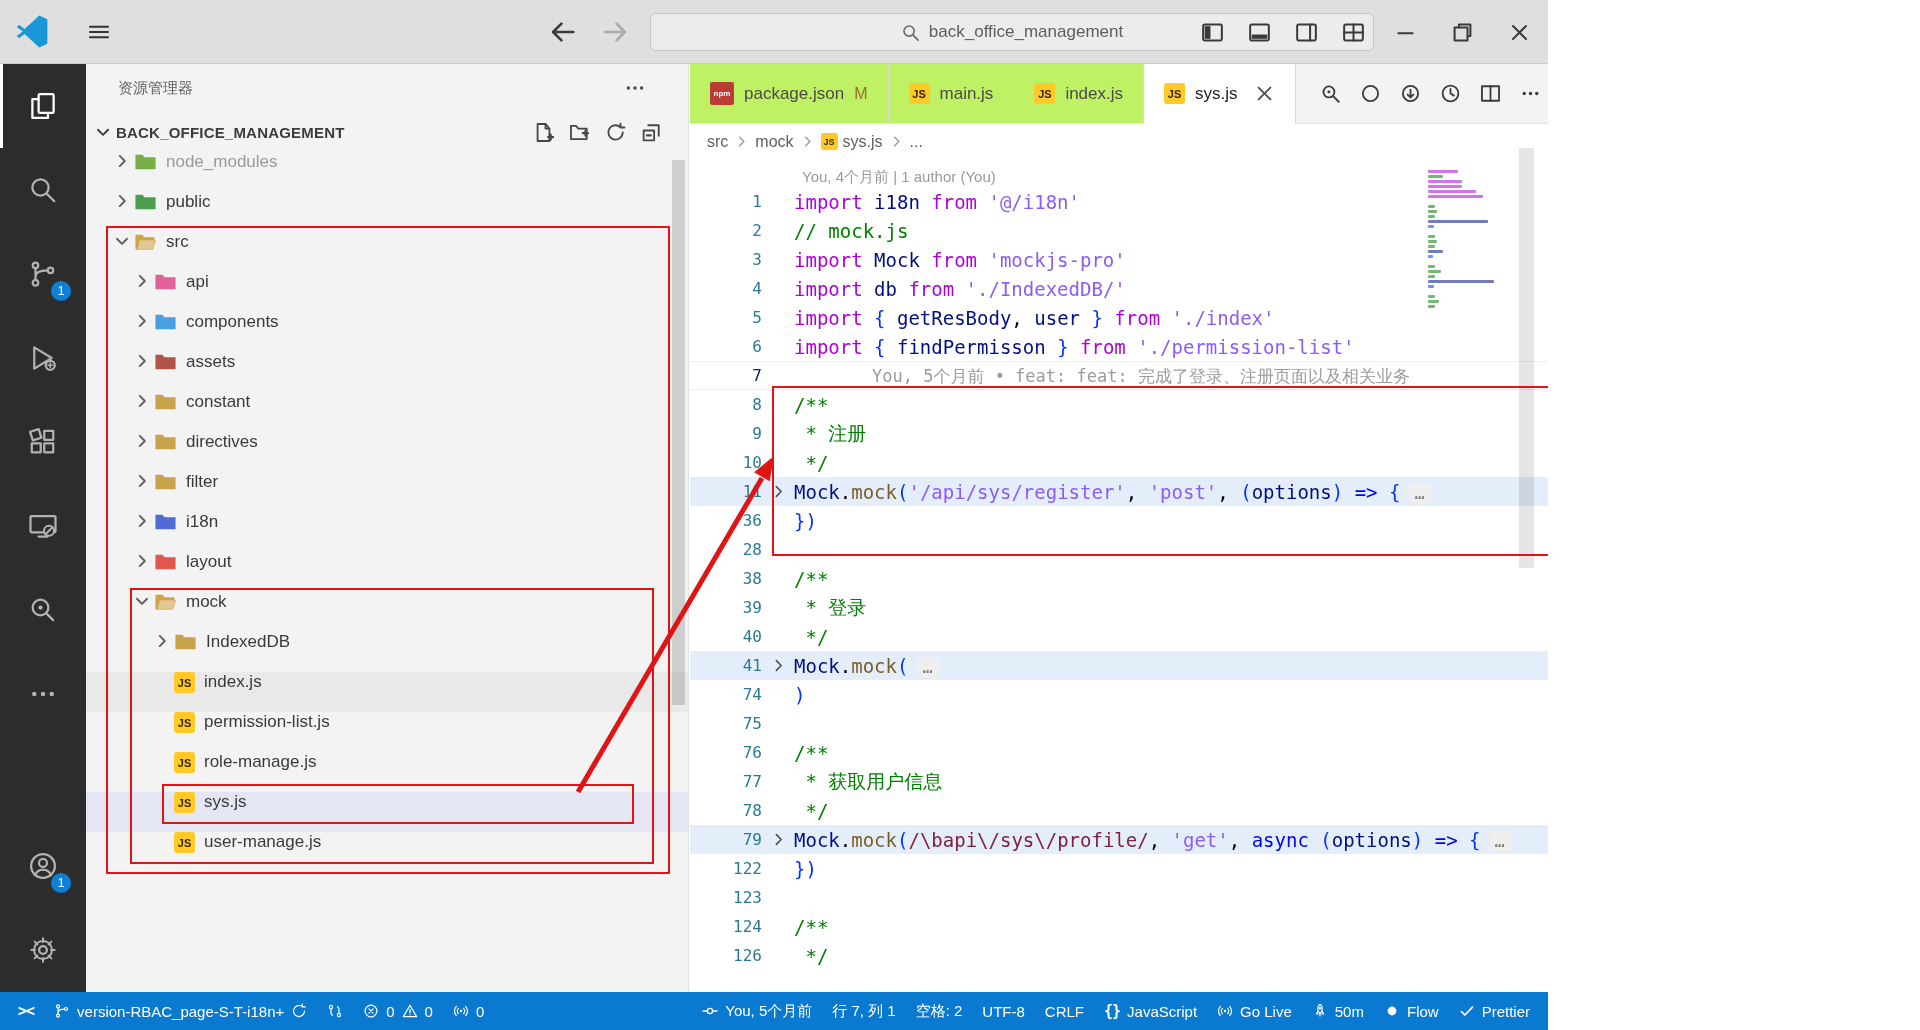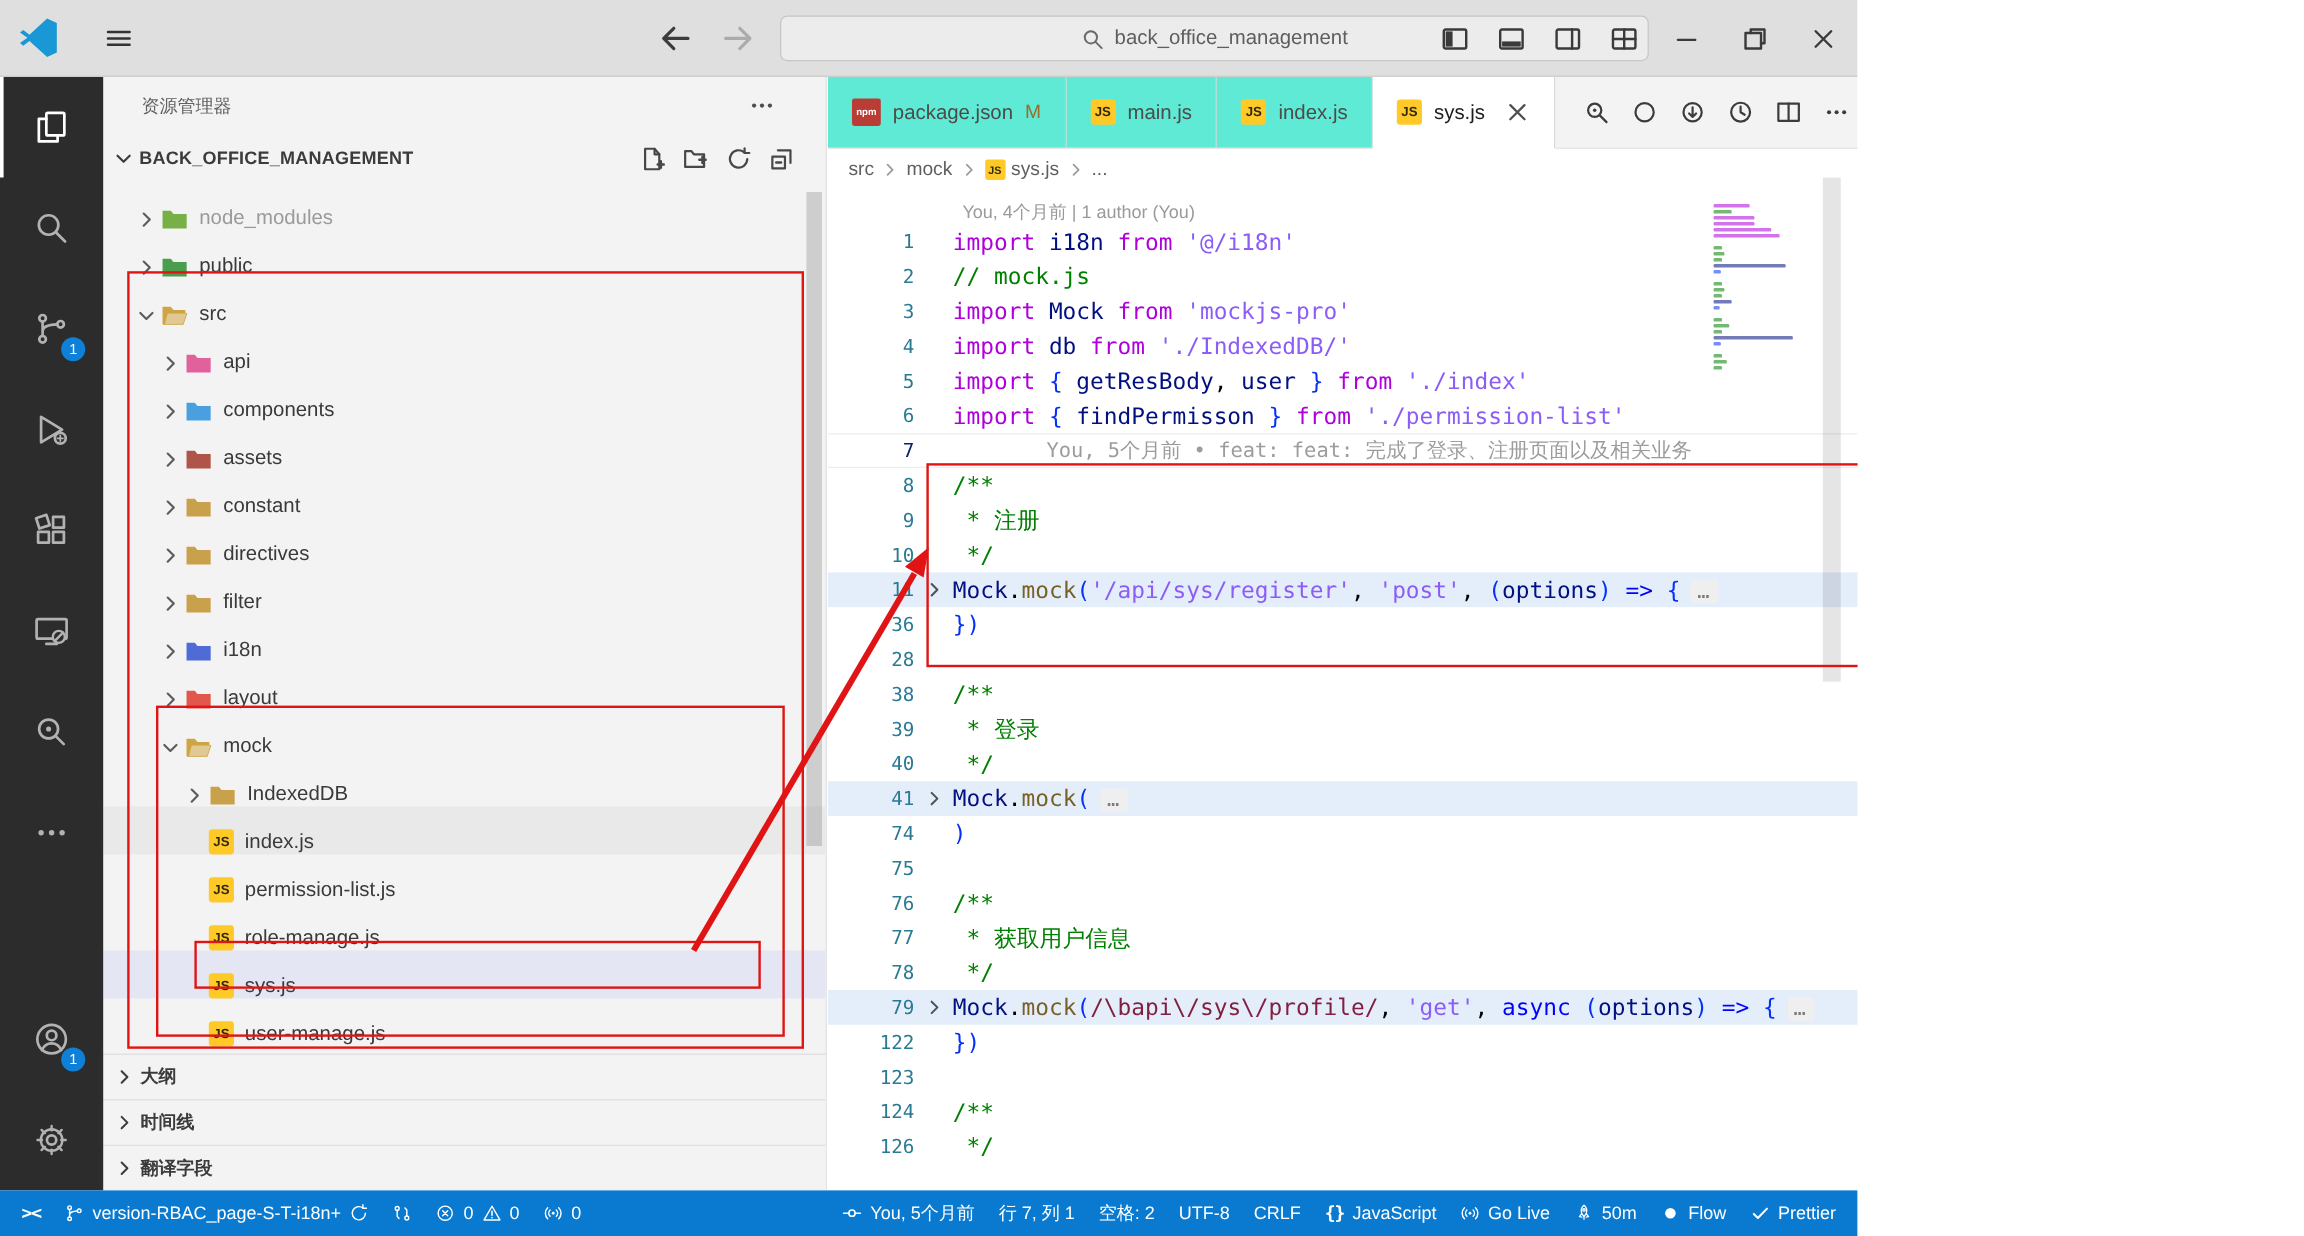--- a/index.html
+++ b/index.html
@@ -57,7 +57,7 @@
   .editor{position:absolute;left:690px;top:64px;right:0;bottom:38px;background:#fff;}
   .tabstrip{height:60px;background:#f3f3f3;display:flex;align-items:stretch;border-bottom:1px solid #e3e3e3;}
   .tabs{display:flex;}
-  .tab{display:flex;align-items:center;gap:10px;padding:0 20px;background:#5eead4;border-right:1px solid #d8d8d8;font-size:17px;color:#4b4b4b;}
+  .tab{display:flex;align-items:center;gap:10px;padding:0 20px;background:#bef264;border-right:1px solid #d8d8d8;font-size:17px;color:#4b4b4b;}
   .tab.active{background:#fff;color:#1c1c1c;border-bottom:1px solid #fff;margin-bottom:-1px;}
   .tab .js-badge,.tab .npm-badge{margin-right:0;}
   .npm-badge{width:24px;height:23px;background:#b93c35;color:#fff;font-size:8px;font-weight:bold;display:inline-flex;align-items:center;justify-content:center;border-radius:2px;flex:none;}

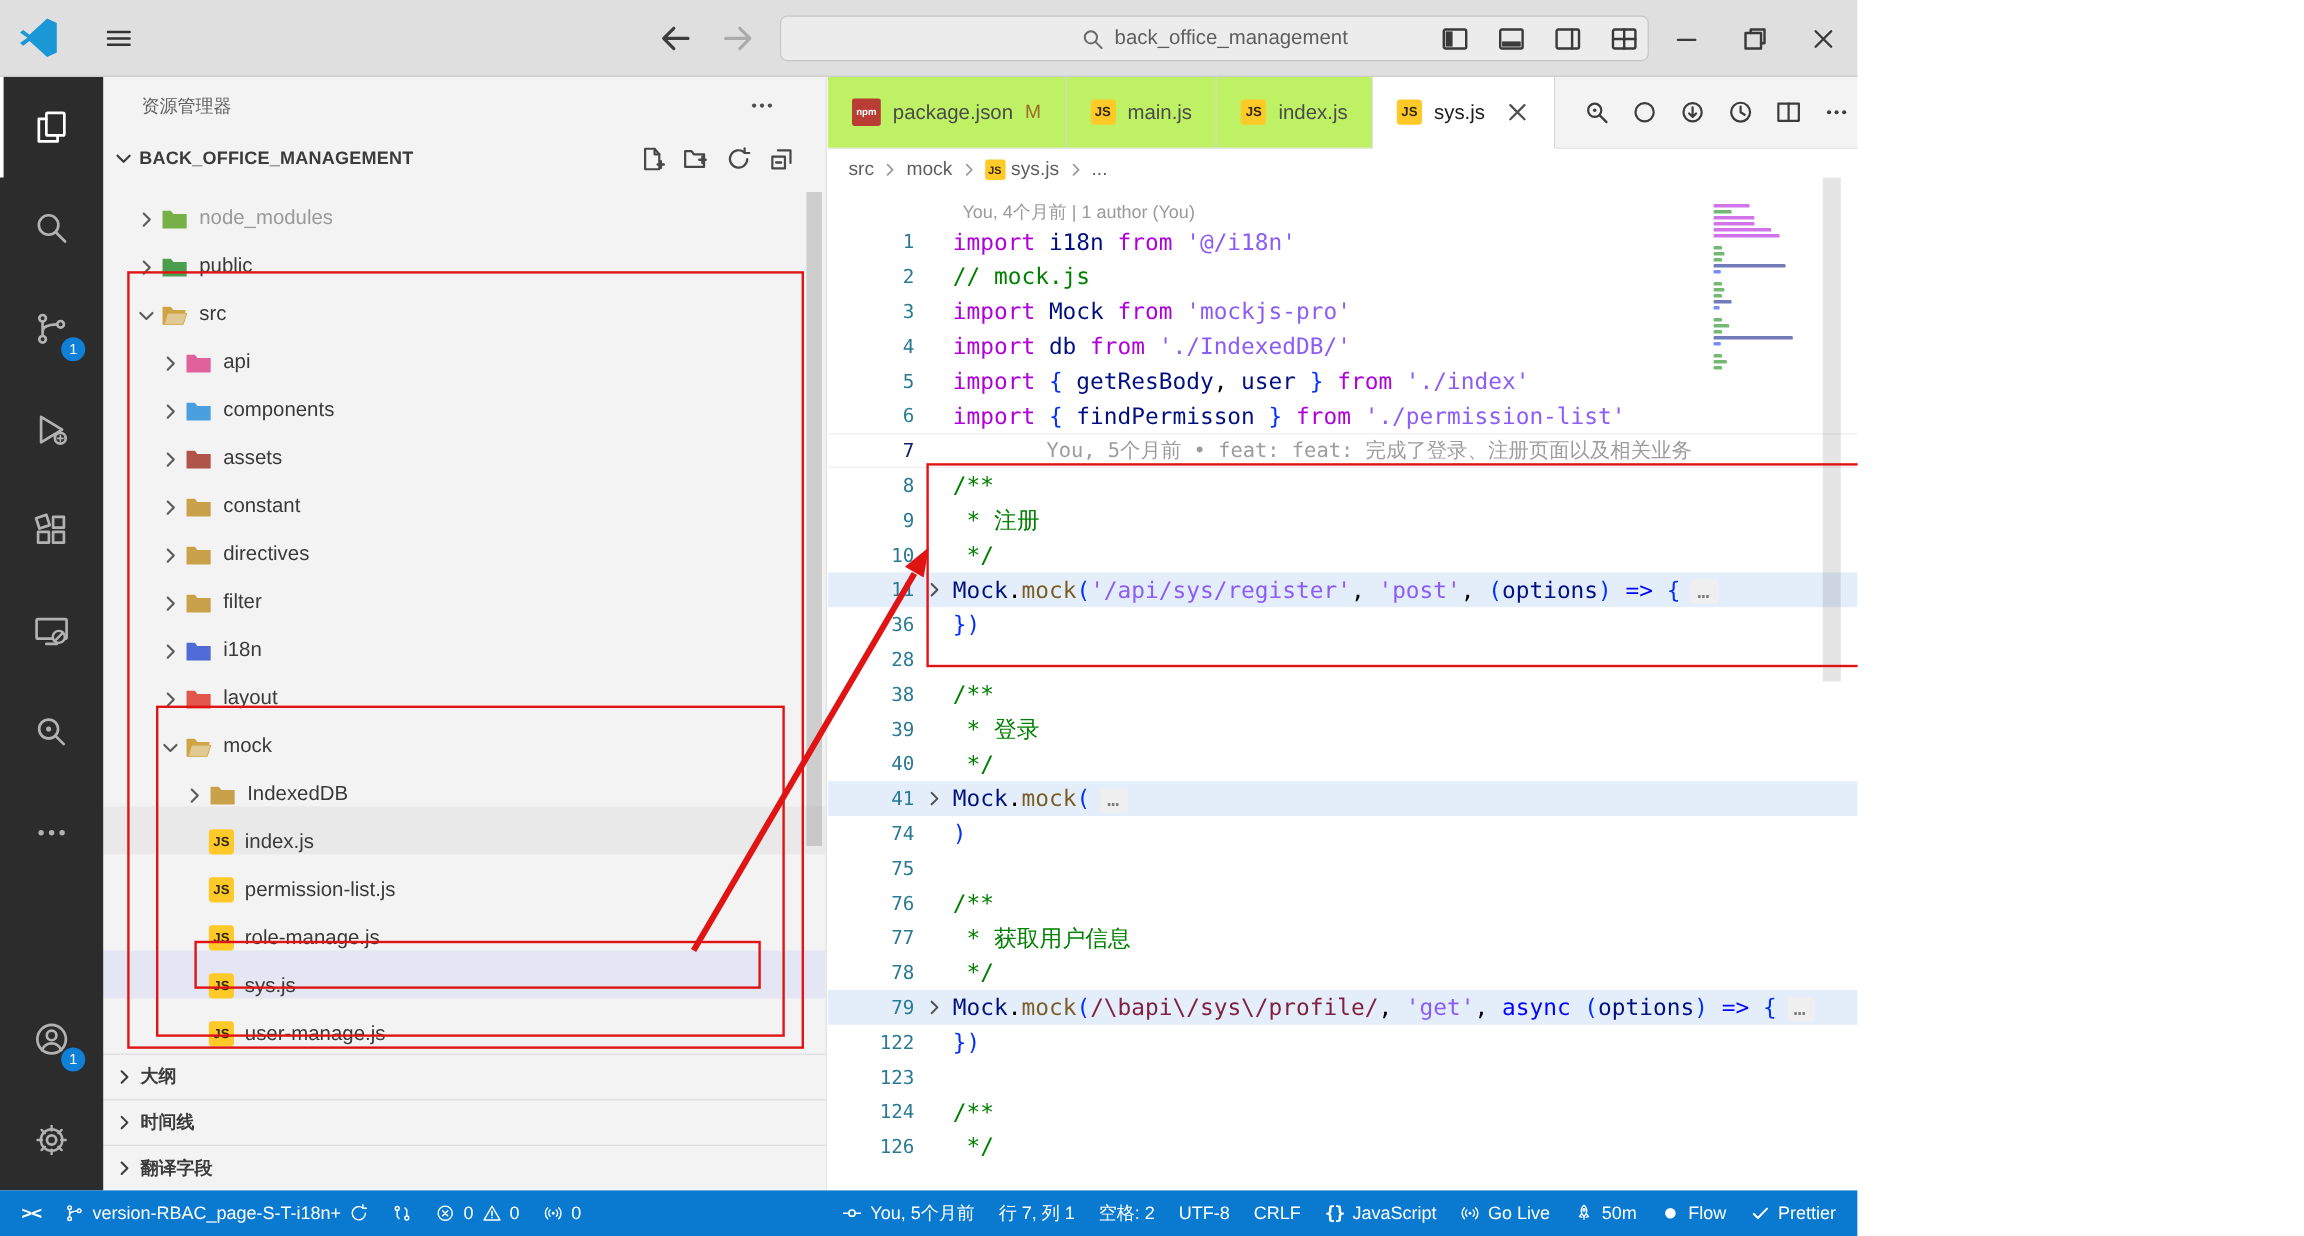--- a/index.html
+++ b/index.html
@@ -40,7 +40,7 @@
   .sec-actions{display:flex;gap:15px;color:#474747;}
   .sec-actions .ic{width:21px;height:21px;}
   .tree{position:absolute;top:88px;left:0;right:0;height:722px;overflow:hidden;}
-  .tree-row{height:40px;display:flex;align-items:flex-end;font-size:17px;color:#3a3a3a;cursor:default;}
+  .tree-row{height:40px;display:flex;align-items:flex-start;font-size:17px;color:#3a3a3a;cursor:default;}
   .tree-row.selected{background:#e4e6f3;}
   .tree-row.hovered{background:#e9e9e9;}
   .tree-row.muted .tree-label{color:#9a9a9a;}

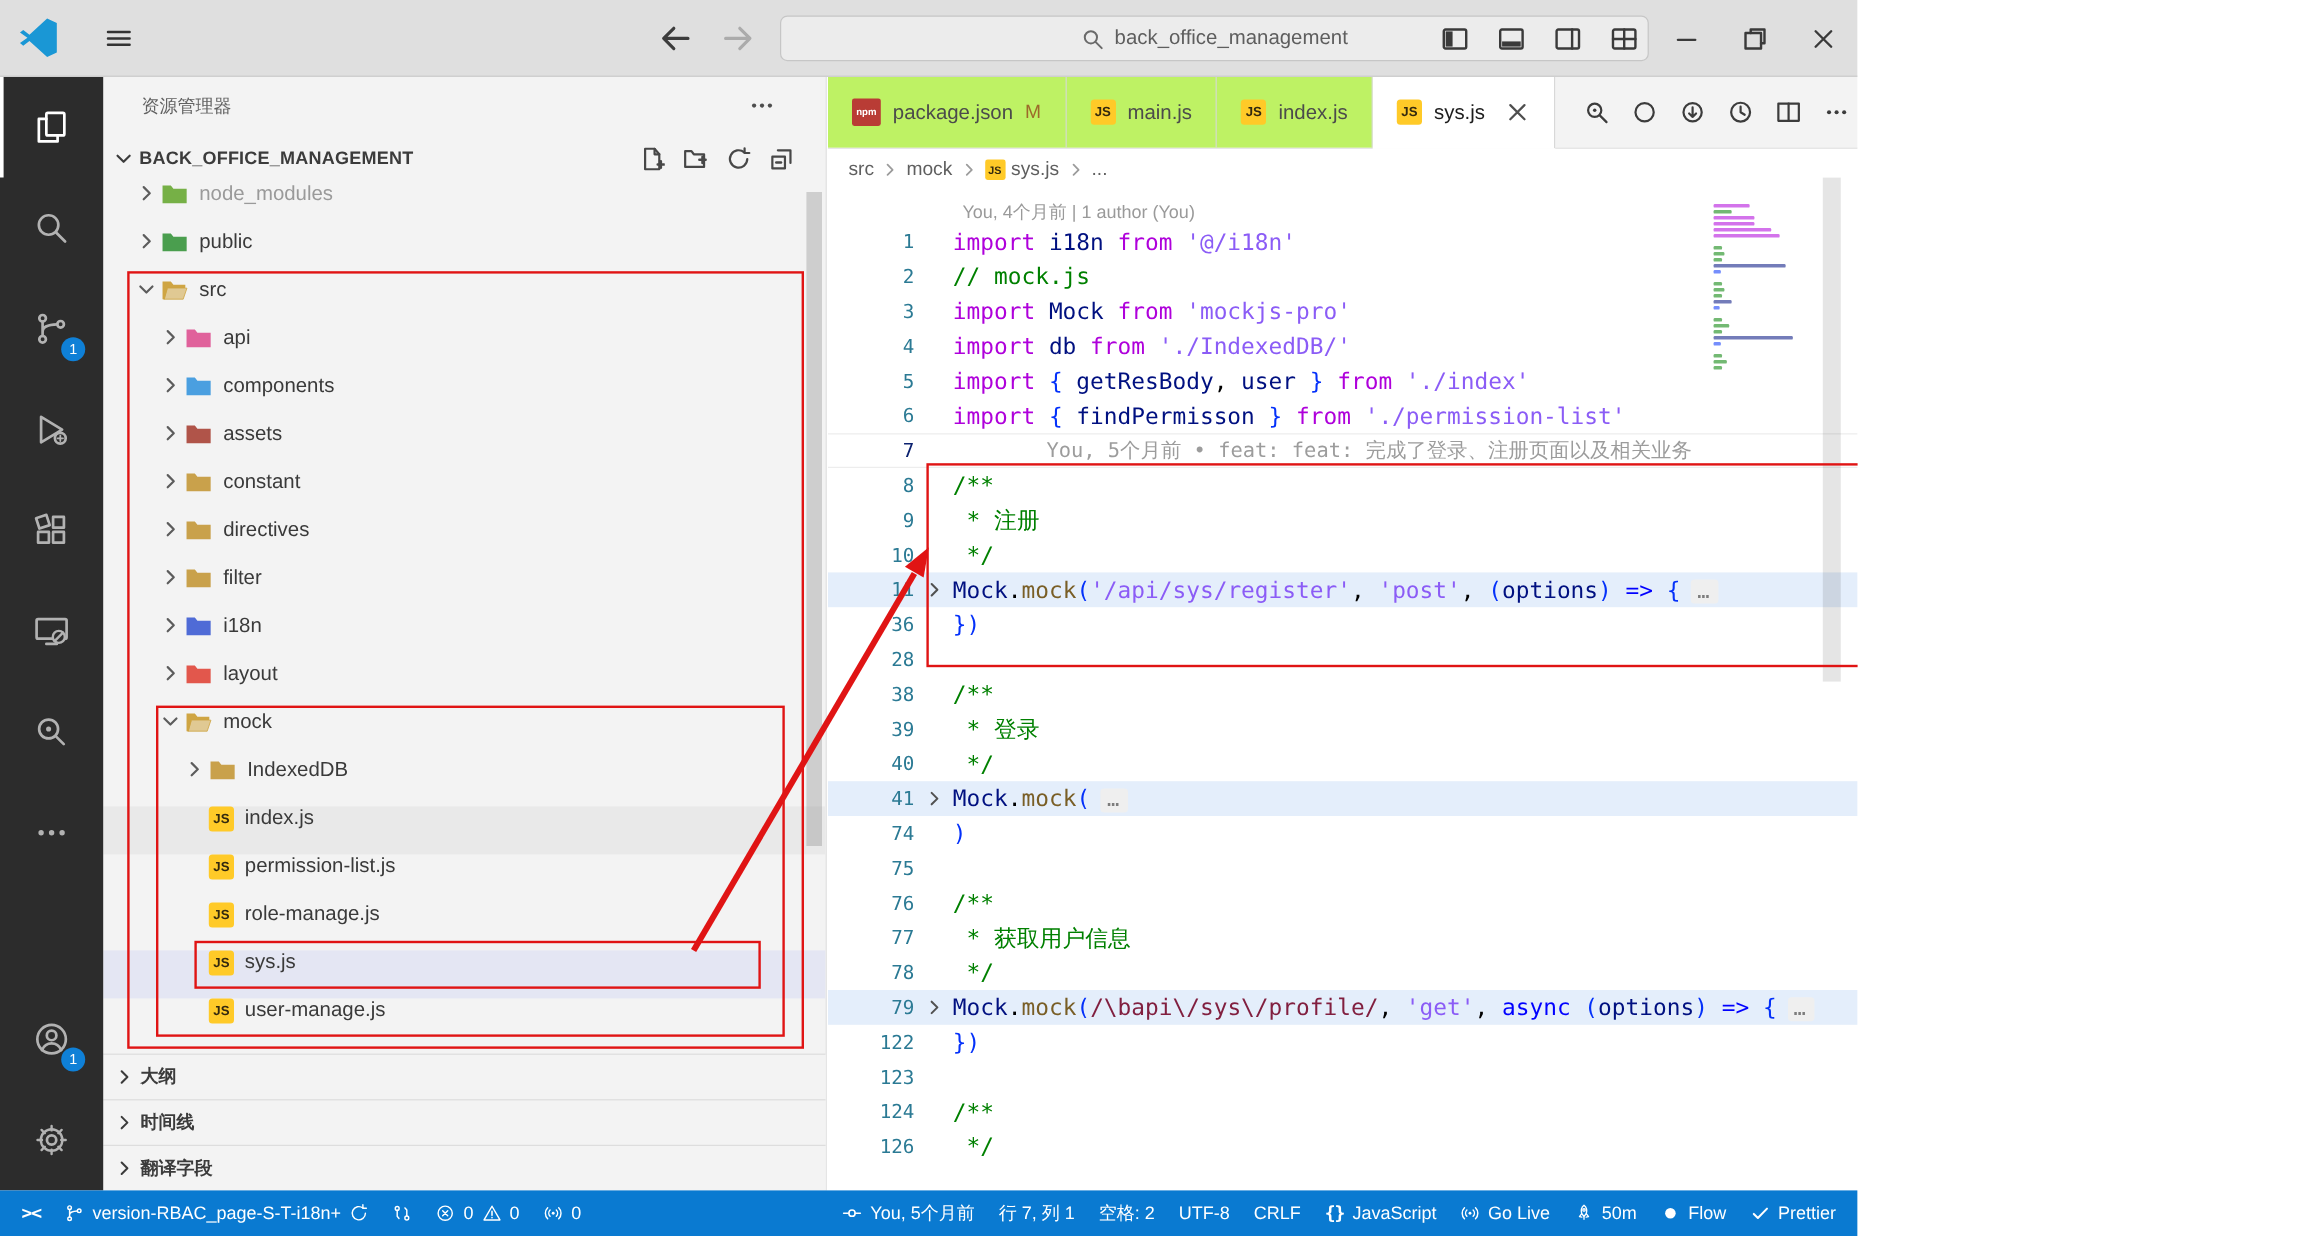--- a/index.html
+++ b/index.html
@@ -539,32 +539,6 @@
         </div>
       </div>
     <div class="side-scroll"></div>
-    <div class="sb-panels" id="sb-panels">
-        <div class="sb-panel">
-          <span class="ic ">
-            <svg viewBox="0 0 16 16" fill="none" stroke="currentColor" stroke-width="1.4" stroke-linecap="round" stroke-linejoin="round">
-              <path d="m6 3.5 4.5 4.5L6 12.5" stroke-width="1.6"></path>
-            </svg>
-          </span>
-          <span>大纲</span>
-        </div>
-        <div class="sb-panel">
-          <span class="ic ">
-            <svg viewBox="0 0 16 16" fill="none" stroke="currentColor" stroke-width="1.4" stroke-linecap="round" stroke-linejoin="round">
-              <path d="m6 3.5 4.5 4.5L6 12.5" stroke-width="1.6"></path>
-            </svg>
-          </span>
-          <span>时间线</span>
-        </div>
-        <div class="sb-panel">
-          <span class="ic ">
-            <svg viewBox="0 0 16 16" fill="none" stroke="currentColor" stroke-width="1.4" stroke-linecap="round" stroke-linejoin="round">
-              <path d="m6 3.5 4.5 4.5L6 12.5" stroke-width="1.6"></path>
-            </svg>
-          </span>
-          <span>翻译字段</span>
-        </div>
-      </div>
   </div>
 
   <div class="editor">

